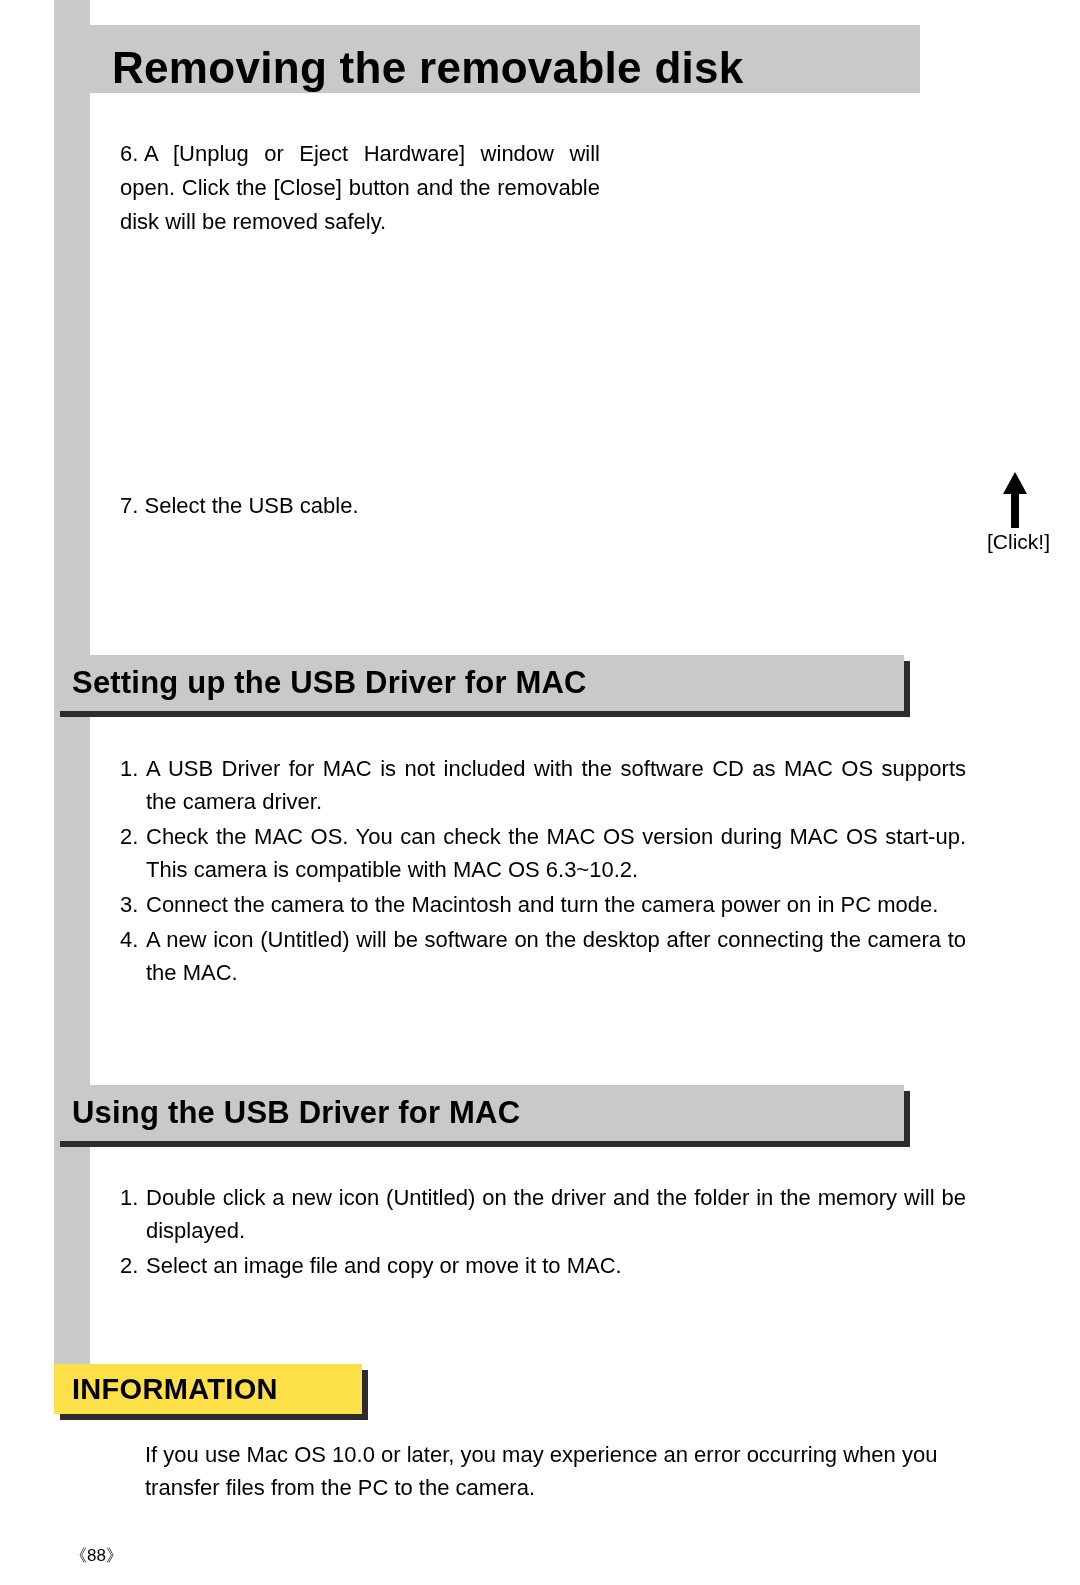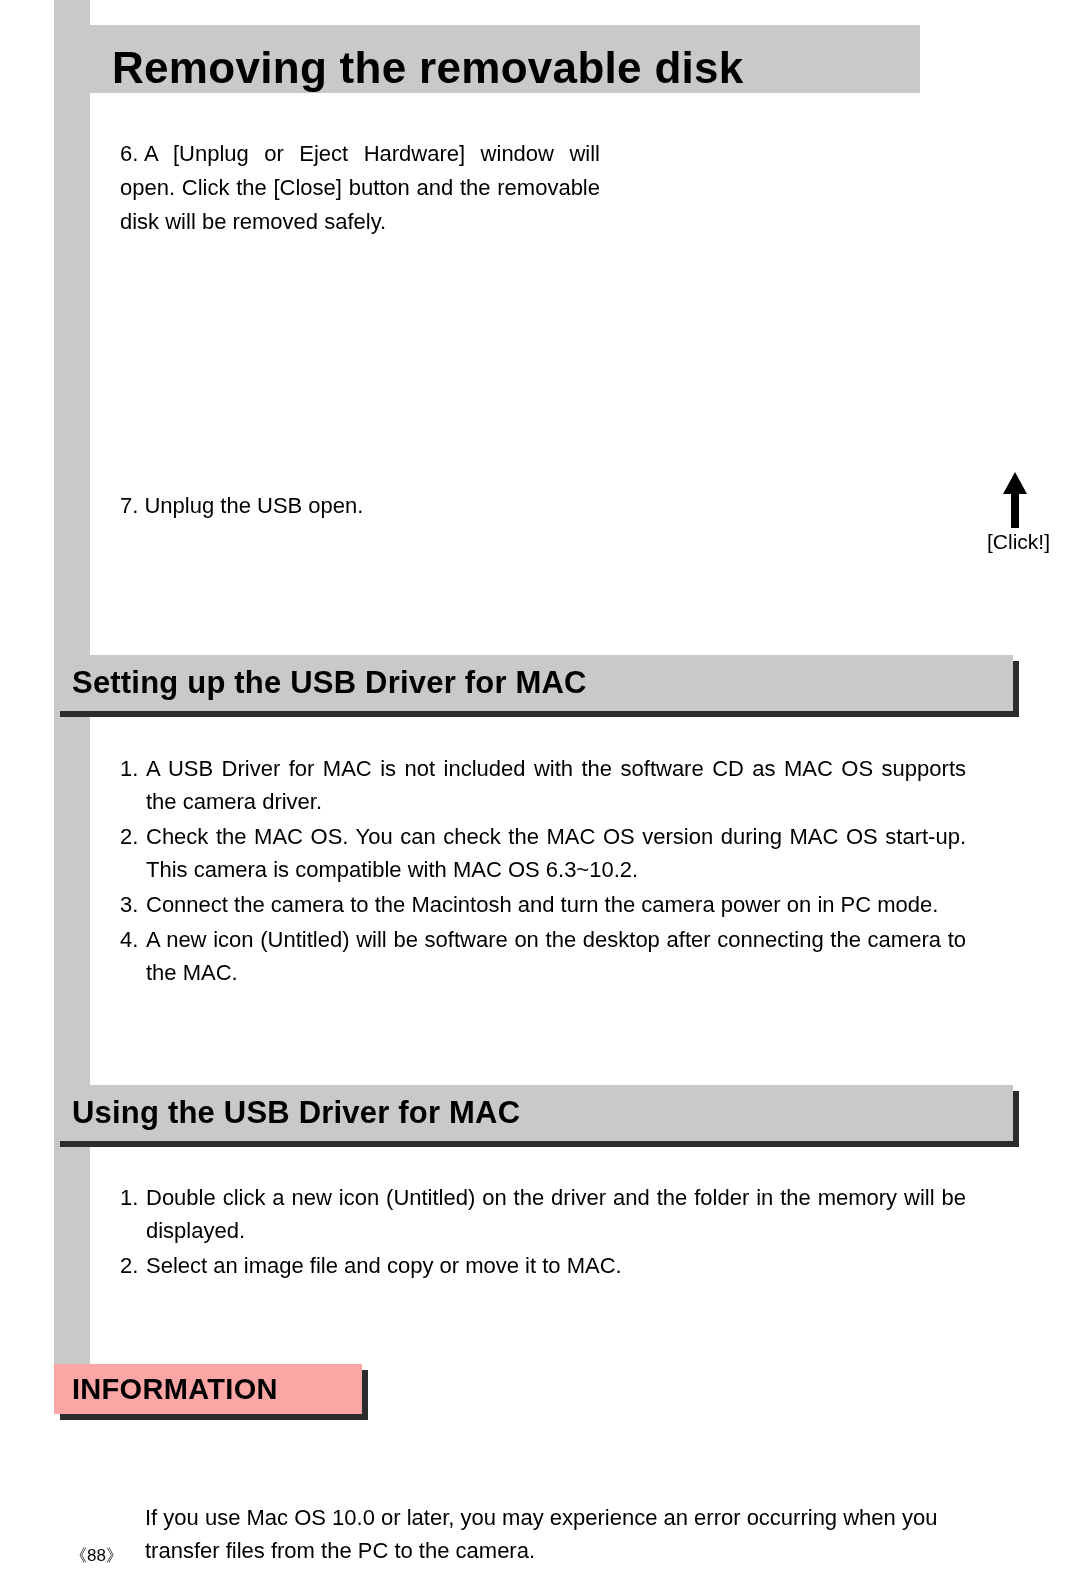--- a/index.html
+++ b/index.html
@@ -184,7 +184,7 @@
 
   <div class="step-7">
     <span>7.</span>
-    <span>Unplug the USB open.</span>
+    <span>Select the USB cable.</span>
   </div>
 
   <div class="arrow-block">

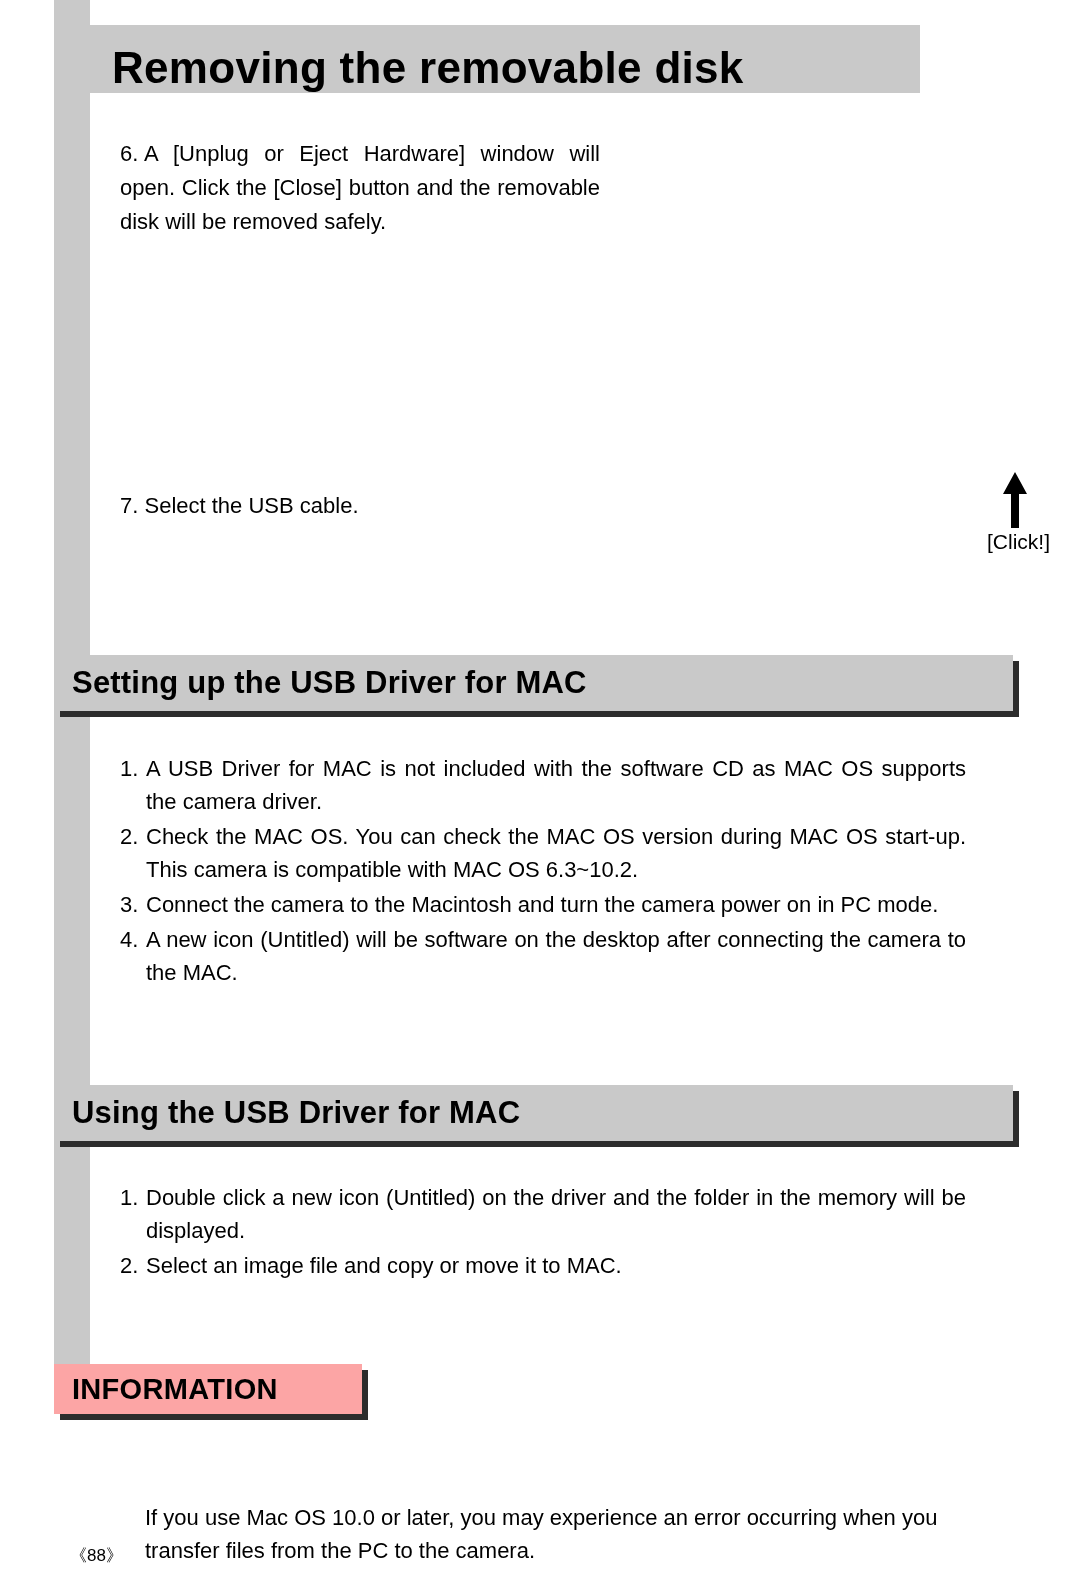--- a/index.html
+++ b/index.html
@@ -72,7 +72,7 @@
   .section-header {
     position: absolute;
     left: 54px;
-    width: 959px;
+    width: 850px;
     height: 56px;
   }
   .section-header .shadow {

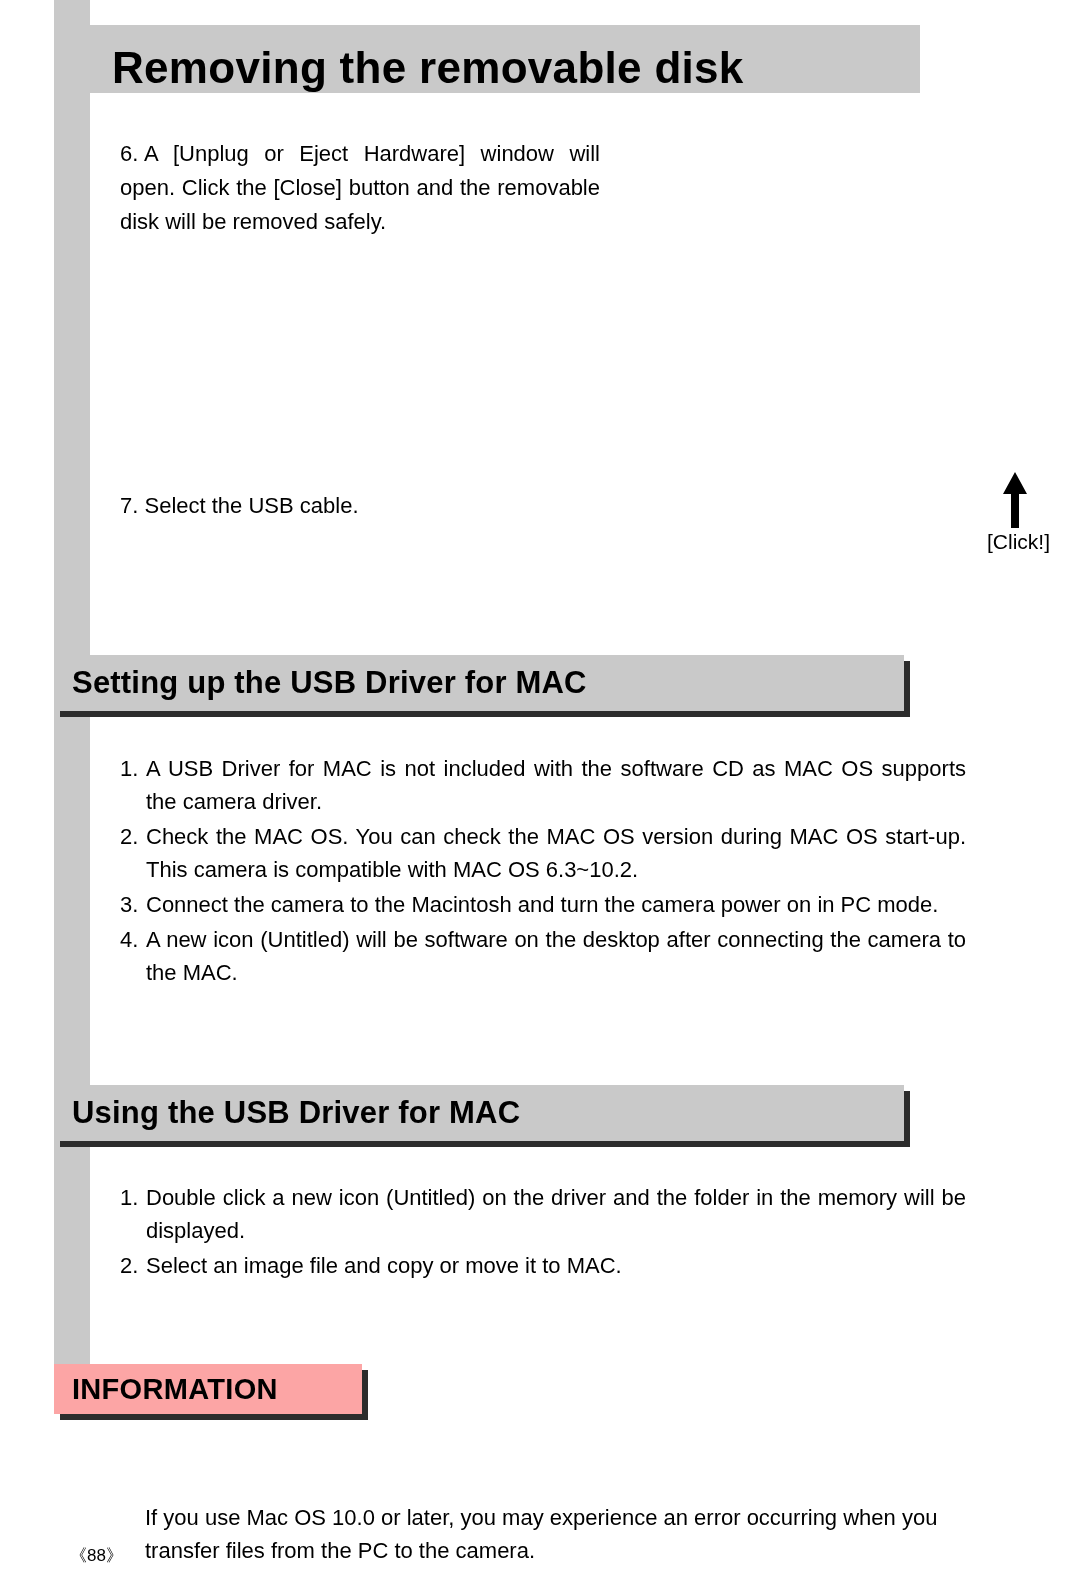--- a/index.html
+++ b/index.html
@@ -140,7 +140,7 @@
     position: absolute;
     left: 0; top: 0;
     width: 100%; height: 100%;
-    background: #fca5a5;
+    background: #fde047;
     display: flex; align-items: center;
   }
   .info-header .label {

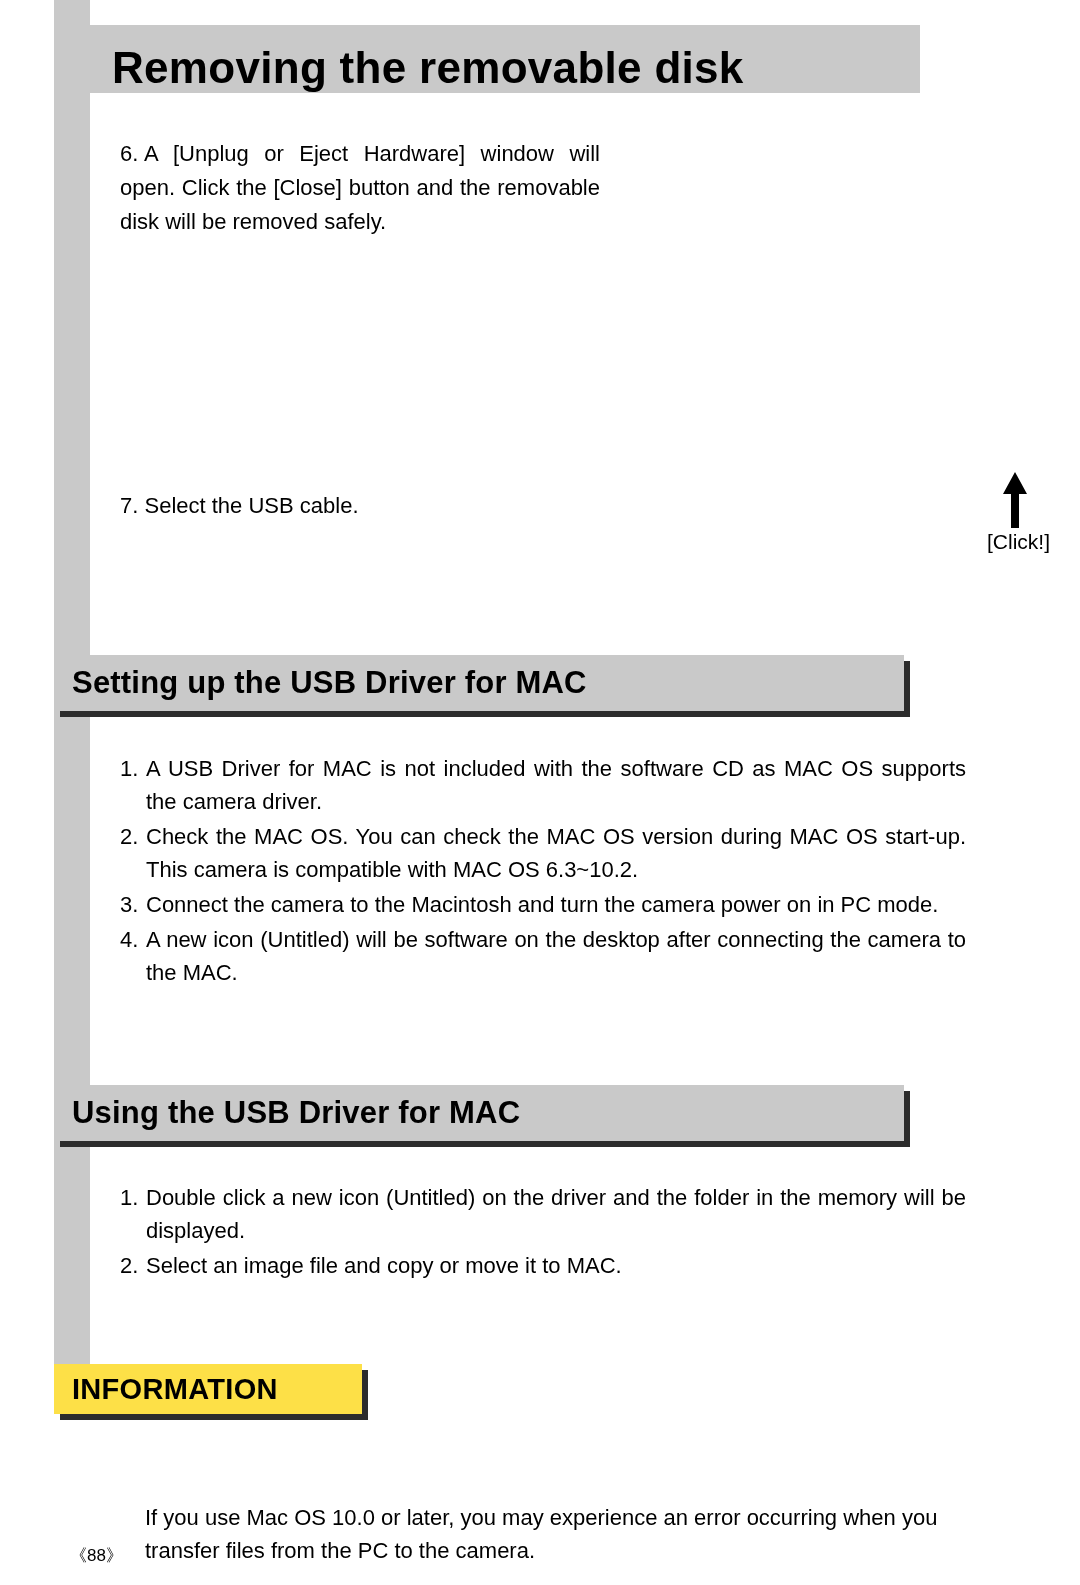--- a/index.html
+++ b/index.html
@@ -152,7 +152,7 @@
   .info-body {
     position: absolute;
     left: 145px;
-    top: 1501px;
+    top: 1438px;
     width: 820px;
     font-size: 22px;
     line-height: 33px;

